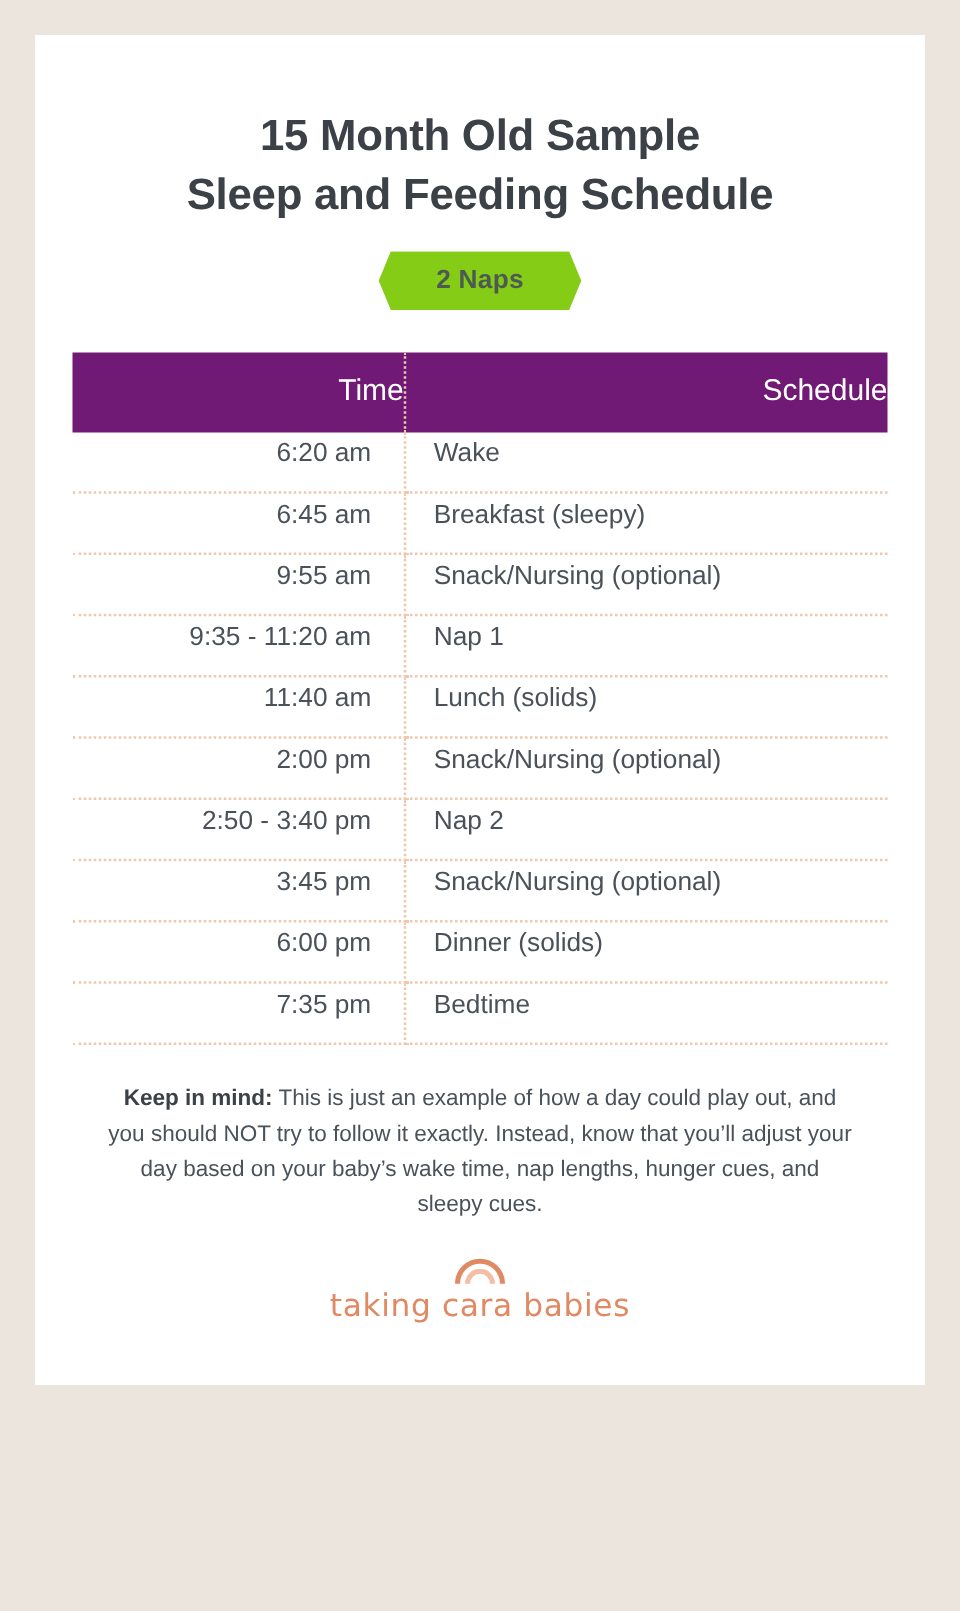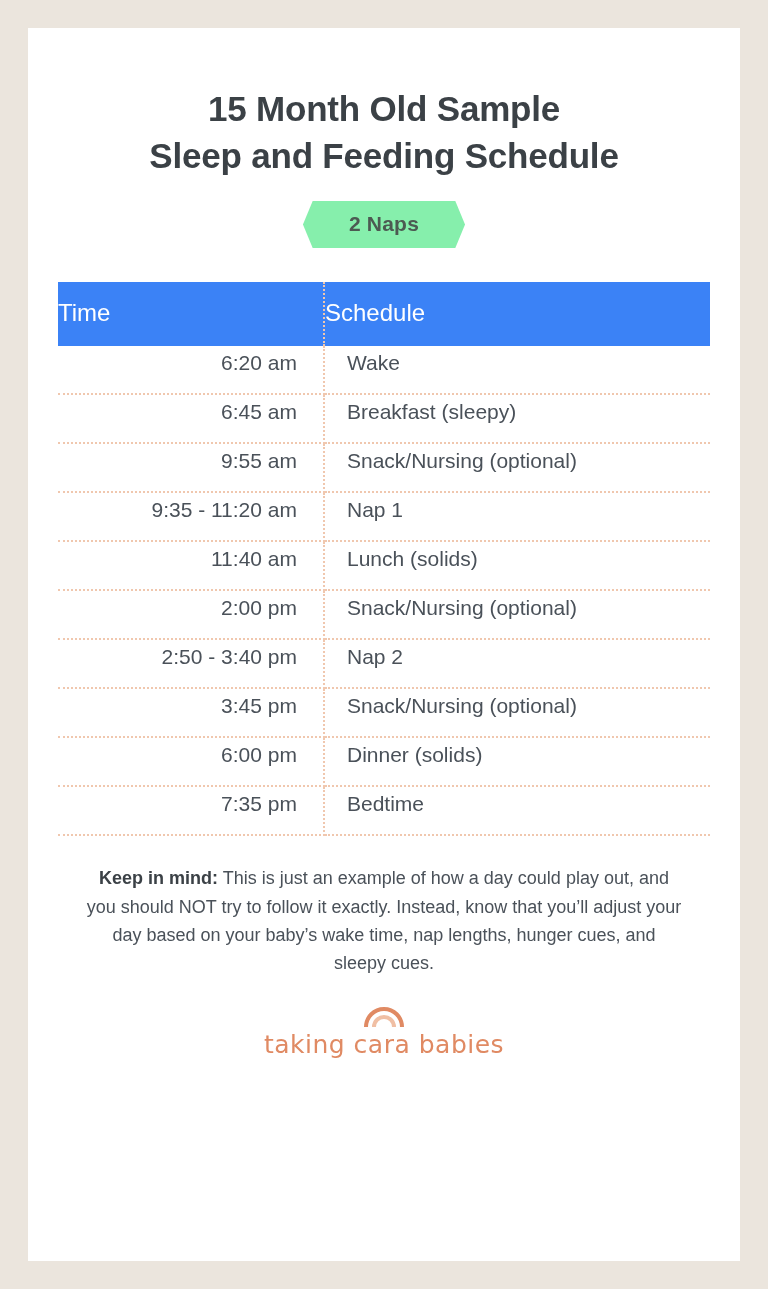--- a/index.html
+++ b/index.html
@@ -19,7 +19,7 @@
     left: 28px;
     top: 28px;
     width: 712px;
-    height: 1233px;
+    height: 1080px;
     background: #ffffff;
   }
   .title {

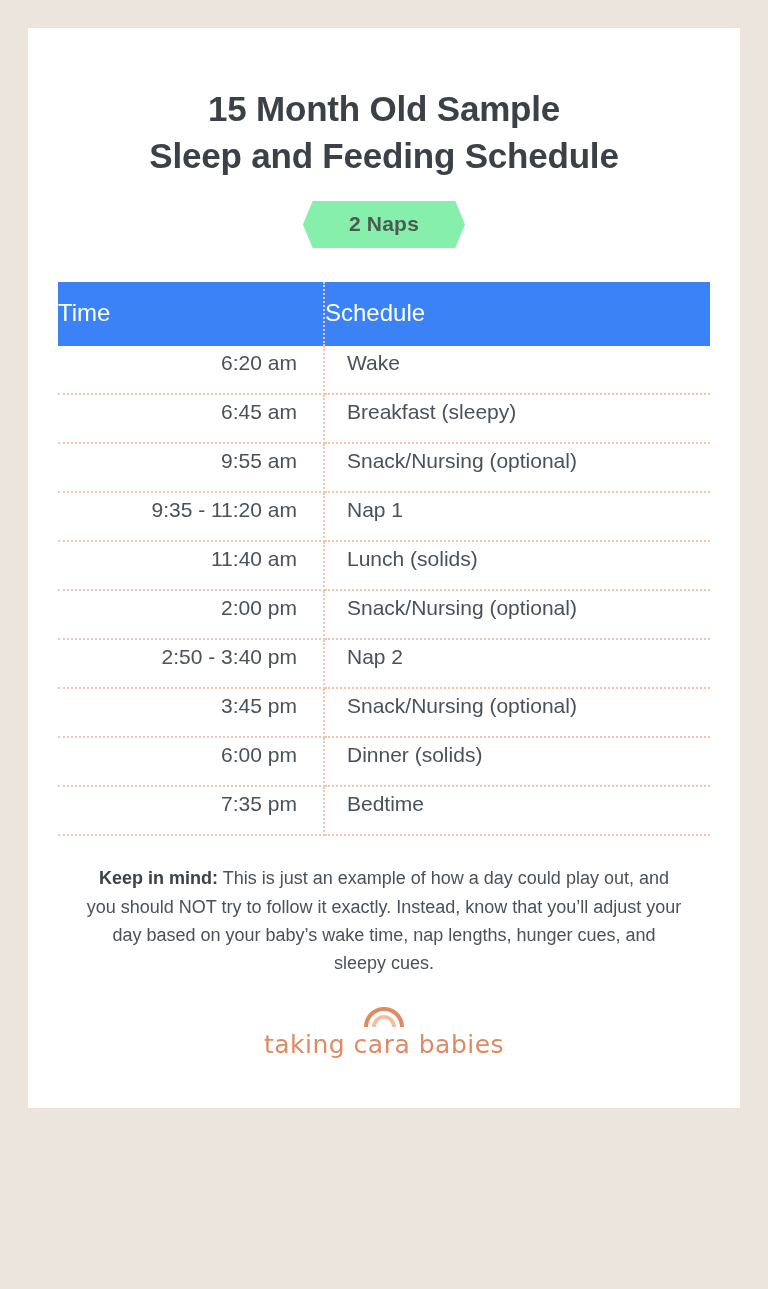--- a/index.html
+++ b/index.html
@@ -41,7 +41,7 @@
   }
   .badge {
     position: relative;
-    background: #86efac;
+    background: #84cc16;
     color: #4c5a52;
     font-size: 21px;
     font-weight: bold;

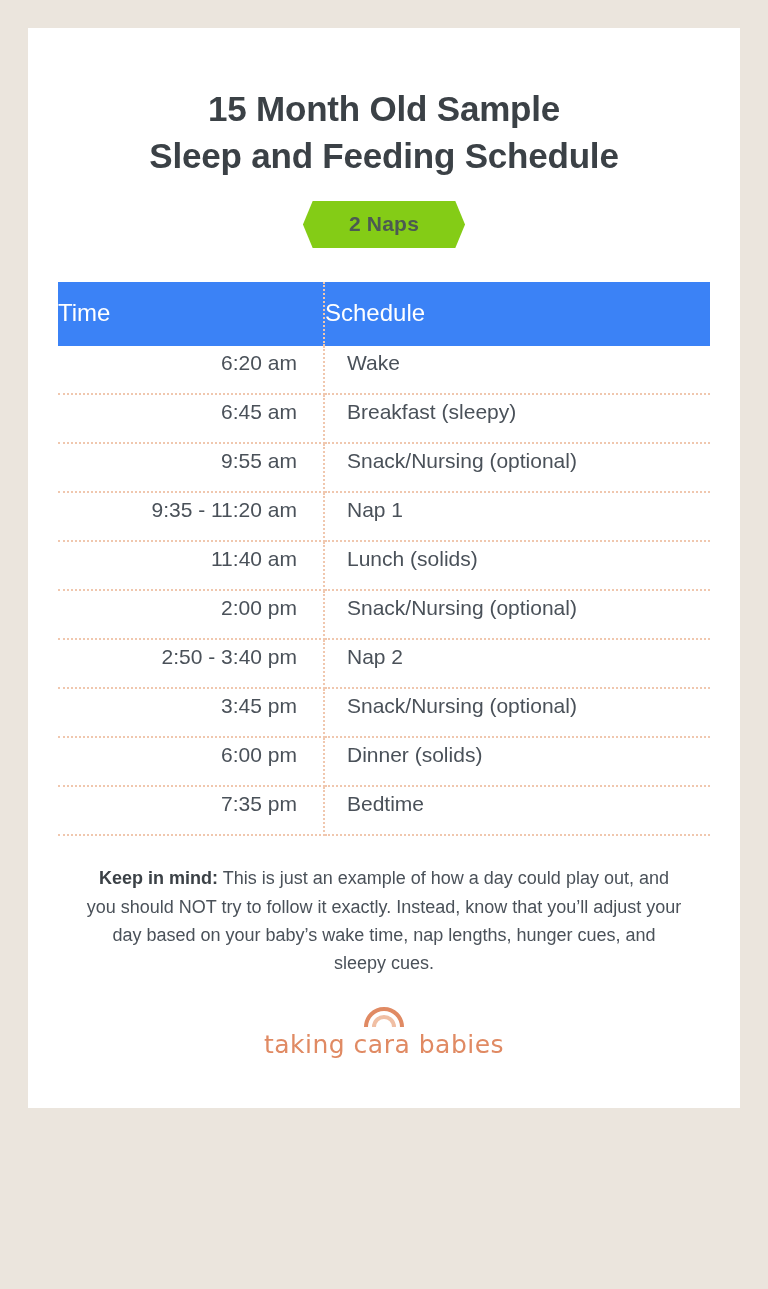--- a/index.html
+++ b/index.html
@@ -56,12 +56,12 @@
     border-collapse: collapse;
   }
   .table thead th {
-    background: #3b82f6;
+    background: #701a75;
     color: #ffffff;
     font-size: 24px;
     font-weight: normal;
     padding: 17px 0 19px 0;
-    text-align: left;
+    text-align: right;
     margin-left: 48px;
   }
   .table thead th.th-time {

